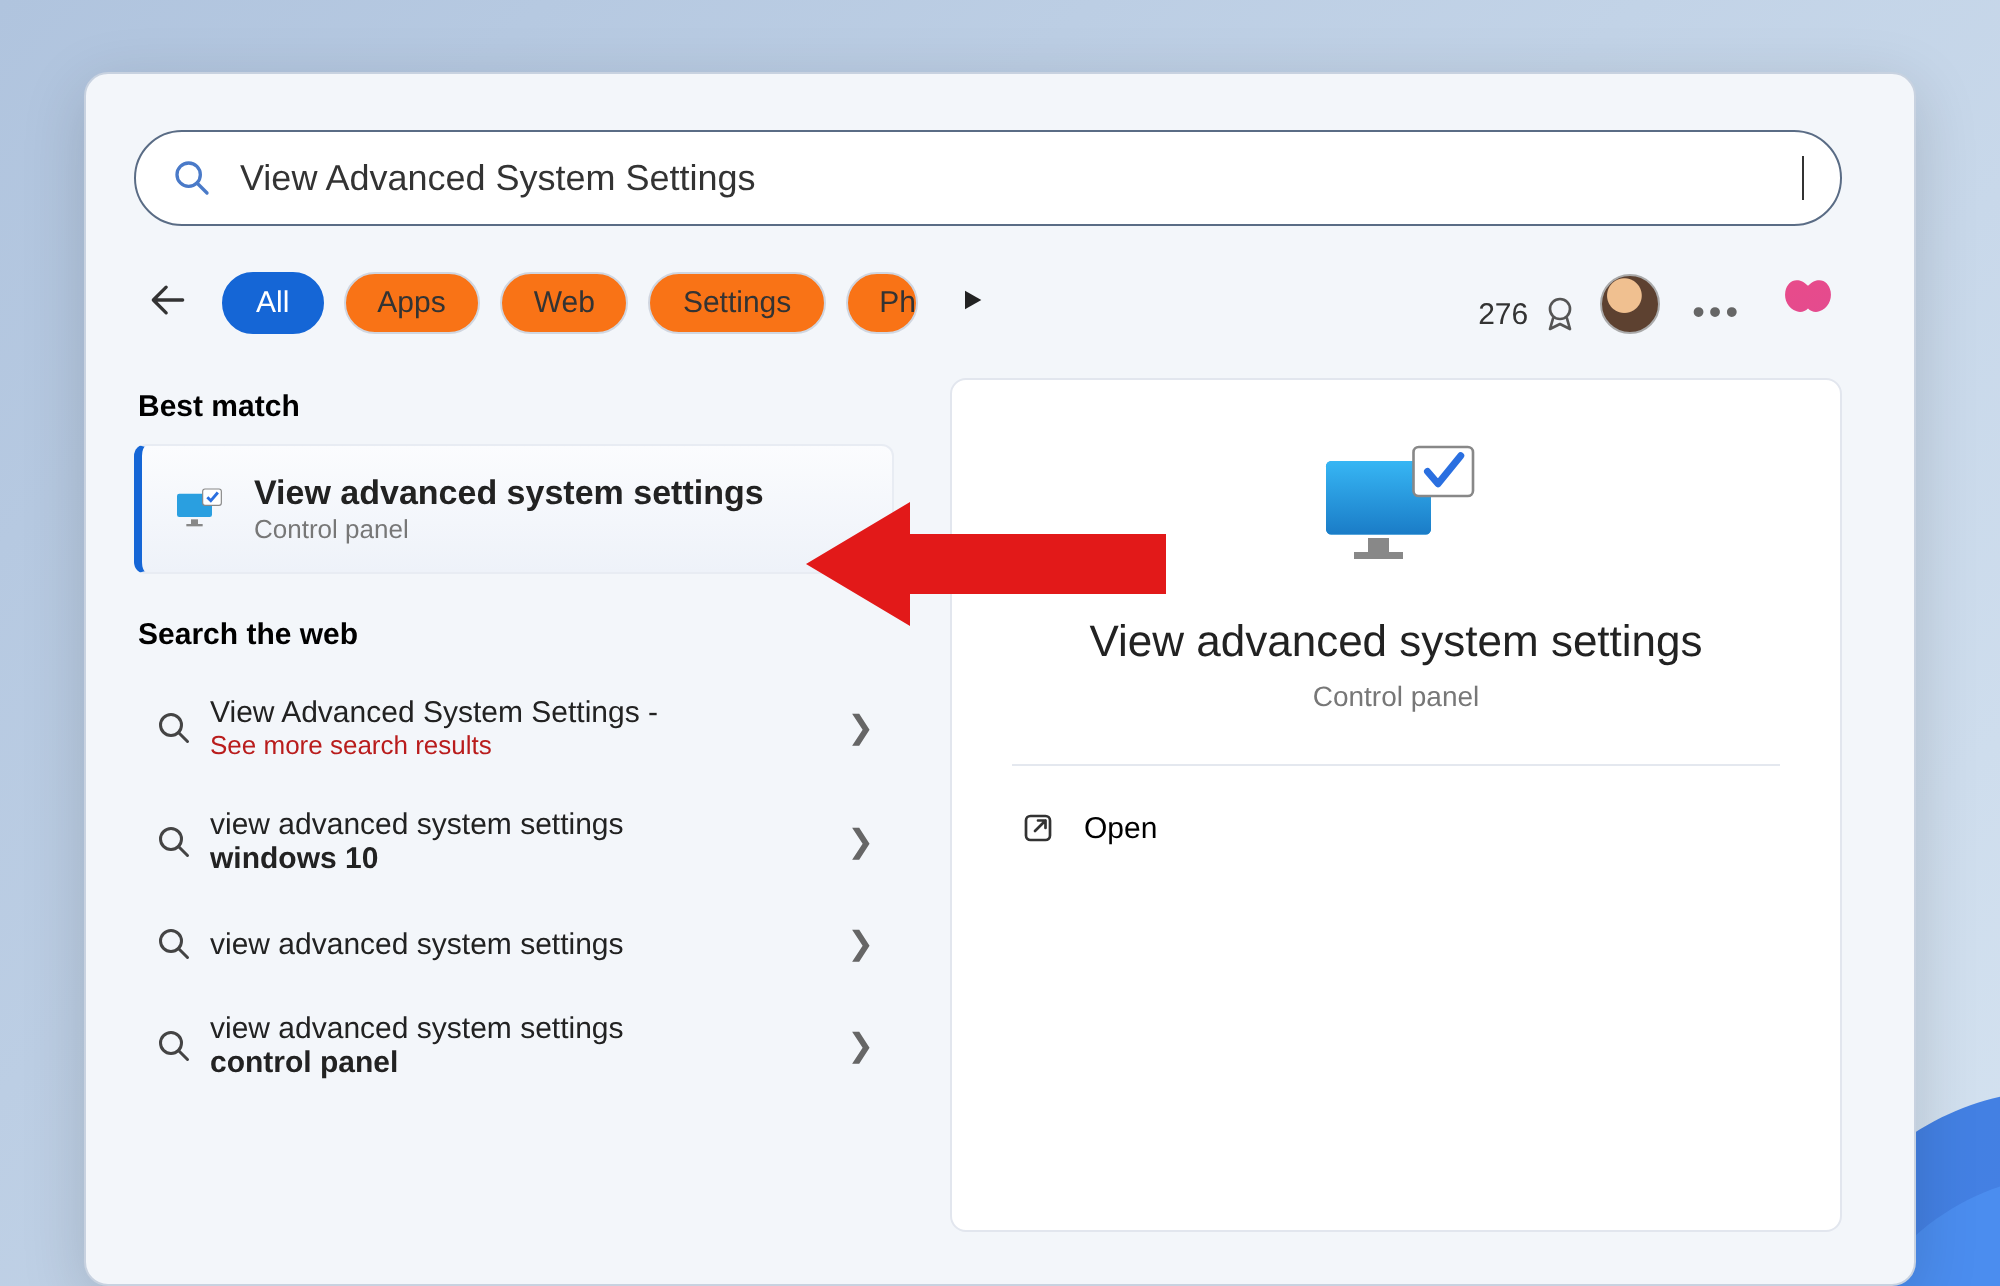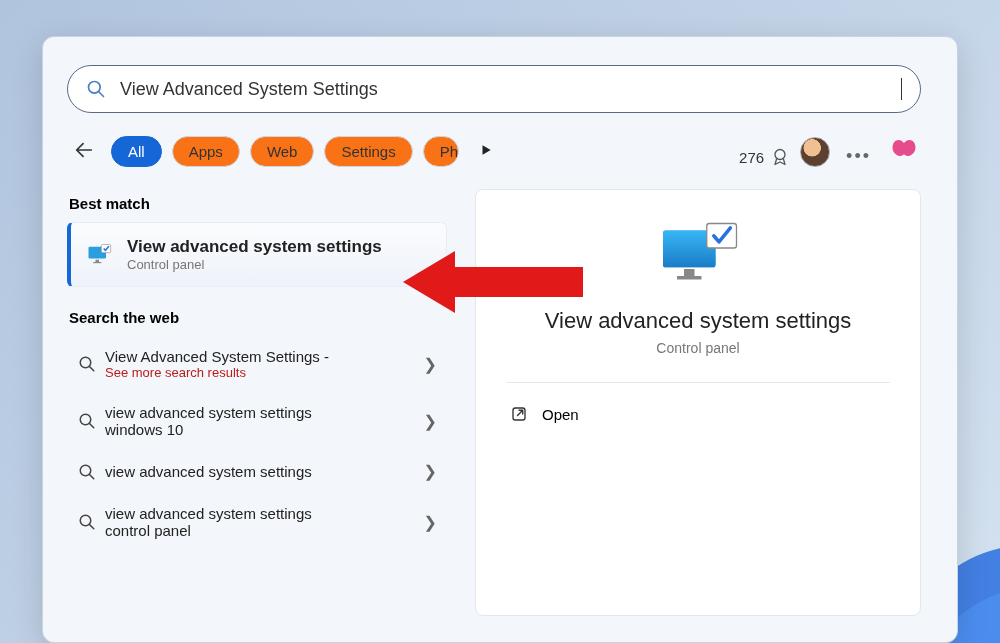--- a/index.html
+++ b/index.html
@@ -140,7 +140,7 @@
   .web-item .search-icn { width:28px; display:flex; justify-content:center;}
   .web-item .txt { flex:1; }
   .web-line1 { font-size:15px; color:#222; }
-  .web-line2 { font-size:15px; color:#222; font-weight:400; }
+  .web-line2 { font-size:15px; color:#222; font-weight:700; }
   .web-sub { font-size:13px; color:#b91c1c; }
   .chev { color:#666; font-size:16px; }
 

